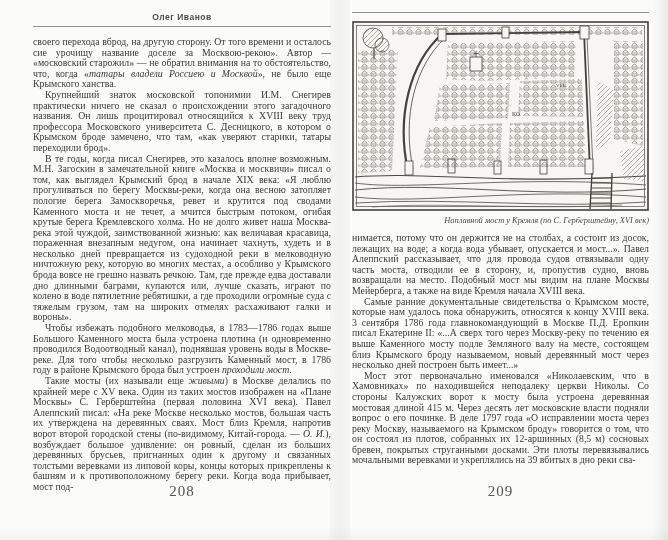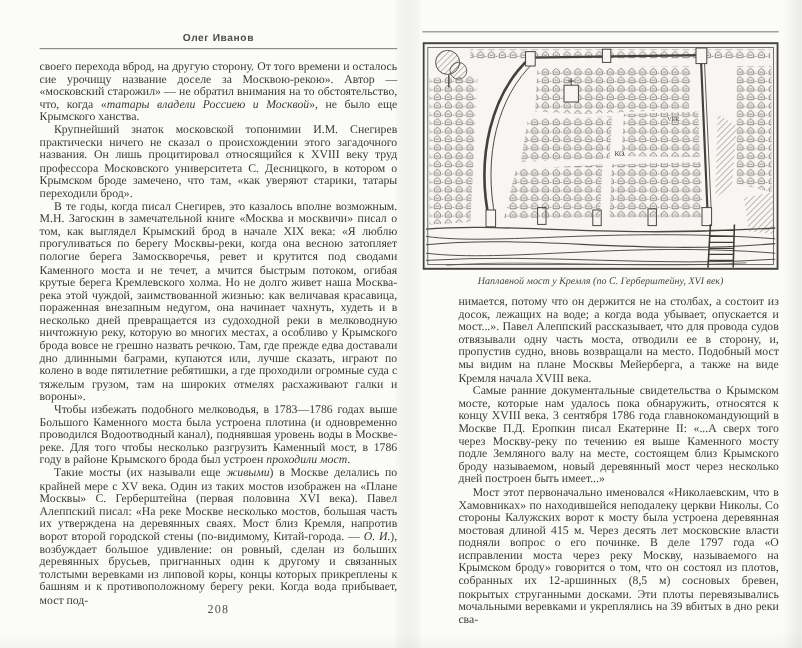--- a/index.html
+++ b/index.html
@@ -19,7 +19,7 @@
   .bottom-shade{position:absolute;left:0;bottom:0;width:668px;height:14px;
     background:linear-gradient(to top, rgba(0,0,0,0.03), rgba(0,0,0,0));pointer-events:none;}
 
-  .page{position:absolute;top:22px;height:504px;}
+  .page{position:absolute;top:8px;height:504px;}
   .page.left{left:33px;width:298px;}
   .page.right{left:352px;width:297px;}
 

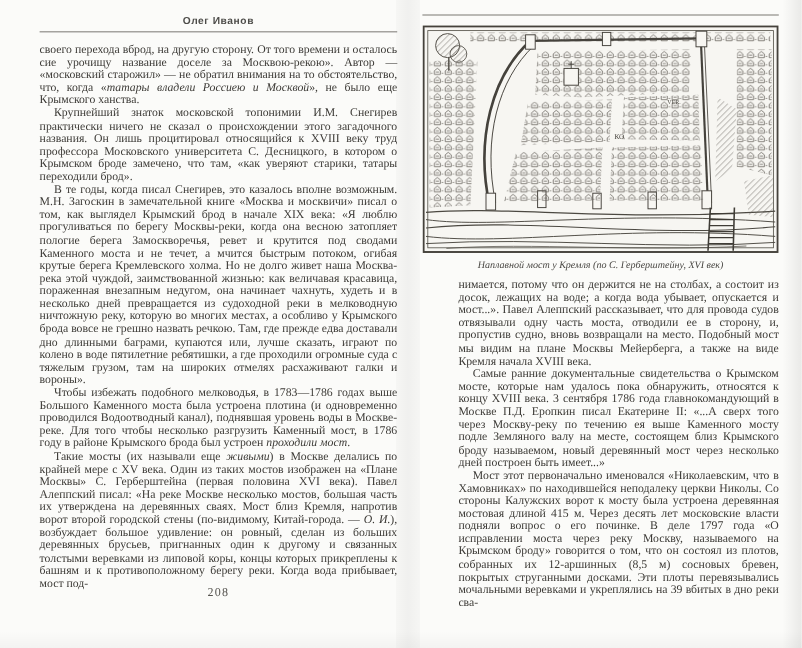--- a/index.html
+++ b/index.html
@@ -48,7 +48,7 @@
   .figure svg{display:block;}
   .fig-caption{
     font-size:8.4px;font-style:italic;color:#4a4844;
-    text-align:center;margin-top:5px;
+    text-align:right;margin-top:5px;
   }
   .right .body-text{margin-top:8px;margin-left:30px;}
 </style>

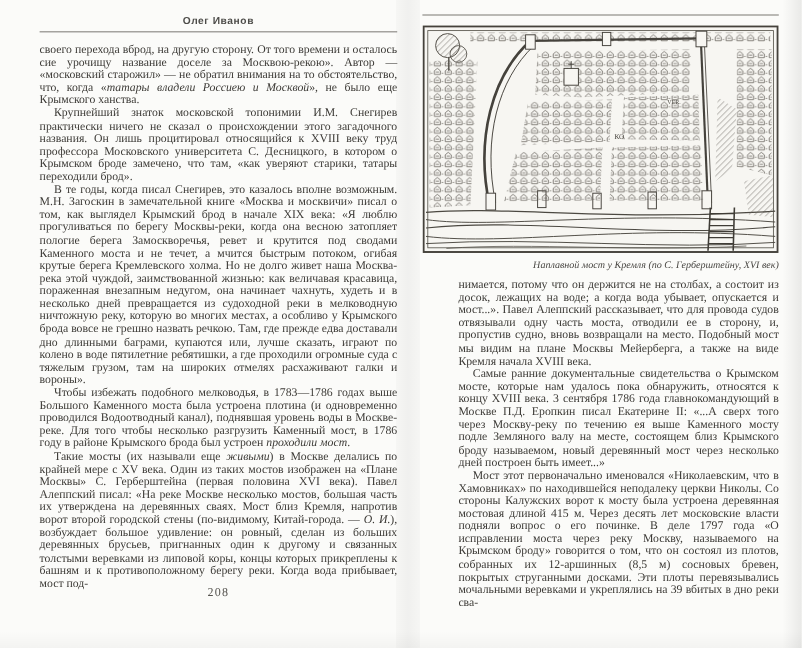--- a/index.html
+++ b/index.html
@@ -50,7 +50,7 @@
     font-size:8.4px;font-style:italic;color:#4a4844;
     text-align:right;margin-top:5px;
   }
-  .right .body-text{margin-top:8px;margin-left:30px;}
+  .right .body-text{margin-top:8px;}
 </style>
 </head>
 <body>

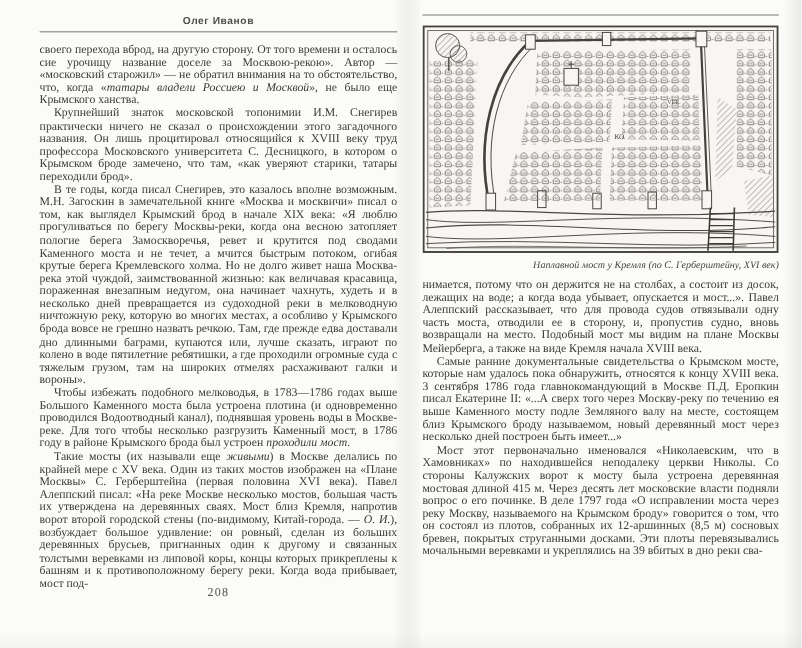--- a/index.html
+++ b/index.html
@@ -41,7 +41,7 @@
 
   .page-number{
     position:absolute;bottom:12px;left:0;width:100%;
-    text-align:center;font-size:10px;color:#55534f;letter-spacing:1px;
+    text-align:center;font-size:15px;color:#55534f;letter-spacing:1px;
   }
 
   .figure{margin-top:8px;}

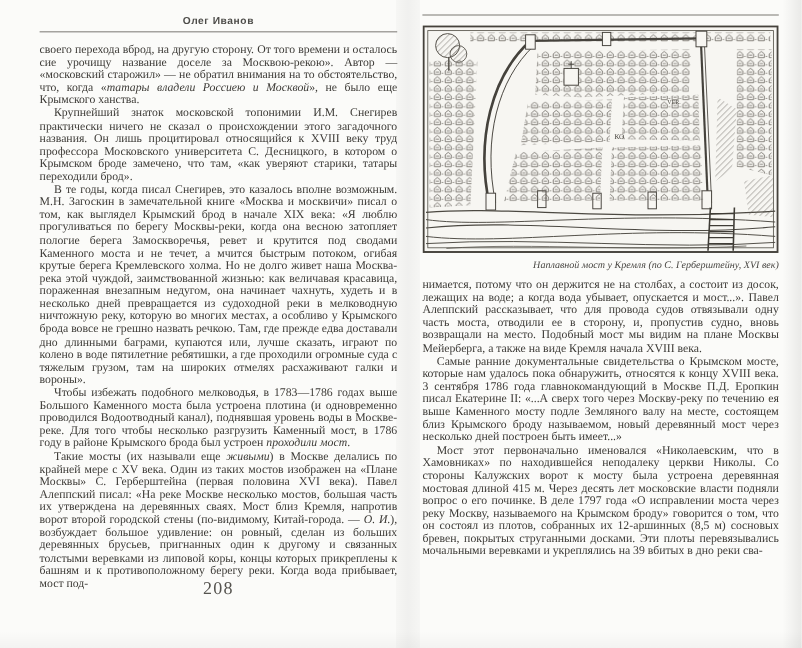--- a/index.html
+++ b/index.html
@@ -159,6 +159,7 @@
         <p class="para indent"><span>Самые ранние документальные свидетельства о Крымском мосте, которые нам удалось пока обнаружить, относятся к концу XVIII века. 3 сентября 1786 года главнокомандующий в Москве П.Д. Еропкин писал Екатерине II: «...А сверх того через Москву-реку по течению ея выше Каменного мосту подле Земляного валу на месте, состоящем близ Крымского броду называемом, новый деревянный мост через несколько дней построен быть имеет...»</span></p>
         <p class="para indent"><span>Мост этот первоначально именовался «Николаевским, что в Хамовниках» по находившейся неподалеку церкви Николы. Со стороны Калужских ворот к мосту была устроена деревянная мостовая длиной 415 м. Через десять лет московские власти подняли вопрос о его починке. В деле 1797 года «О исправлении моста через реку Москву, называемого на Крымском броду» говорится о том, что он состоял из плотов, собранных их 12-аршинных (8,5 м) сосновых бревен, покрытых струганными досками. Эти плоты перевязывались мочальными веревками и укреплялись на 39 вбитых в дно реки сва-</span></p>
       </div>
+    <div class="page-number">209</div>
   </div>
 
   <div class="gutter-shade"></div>

